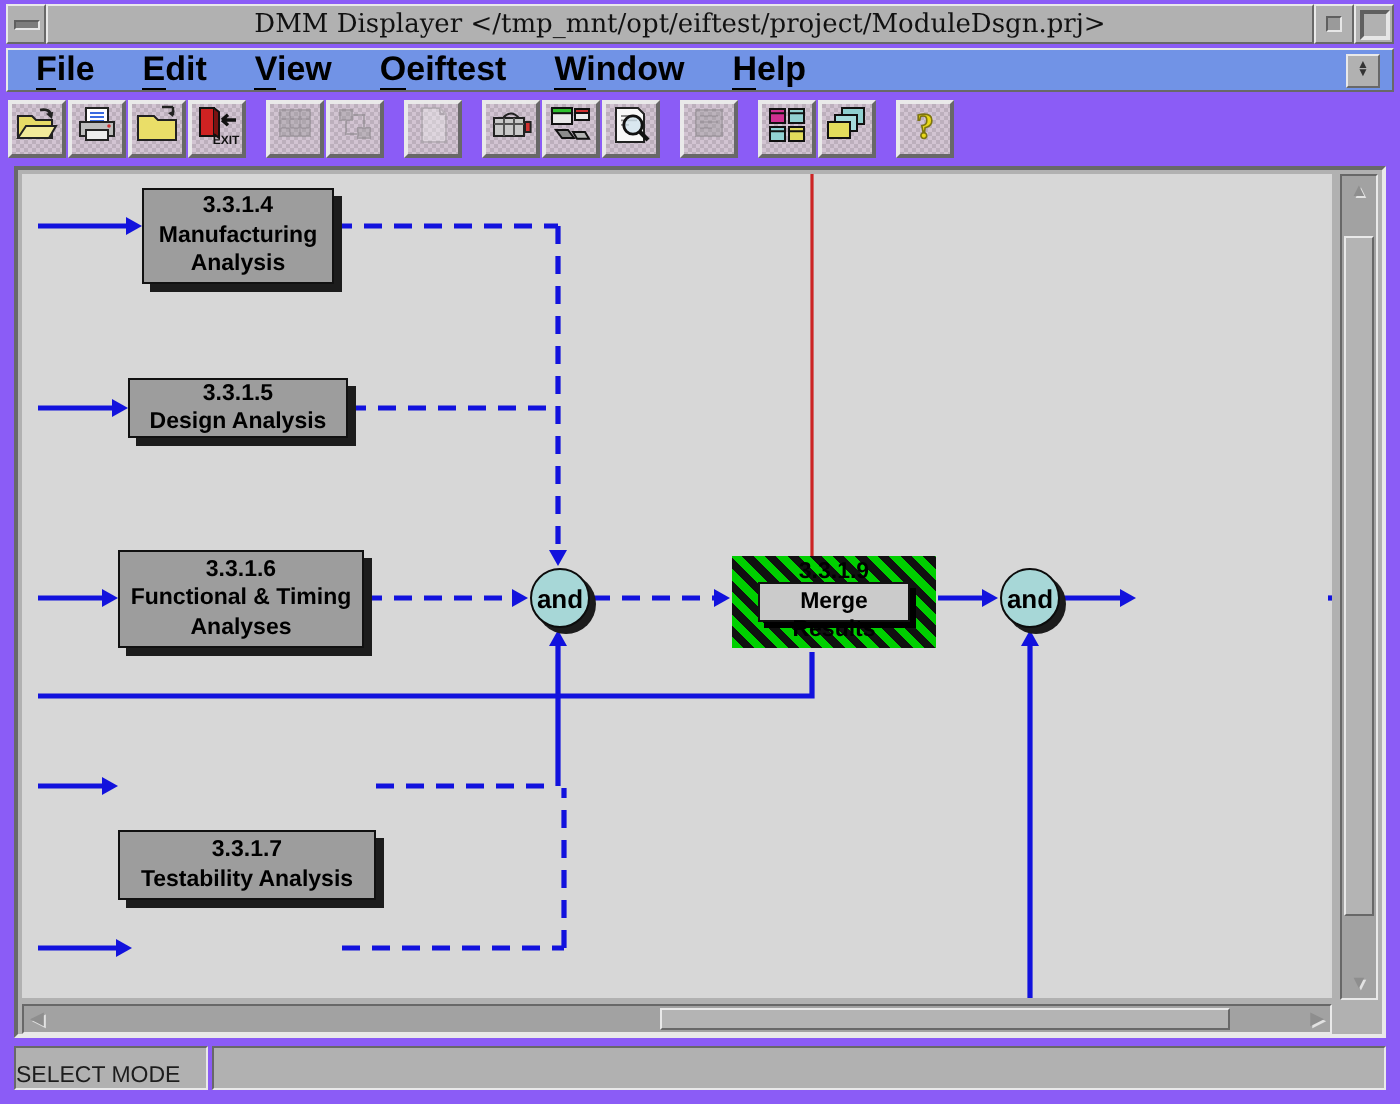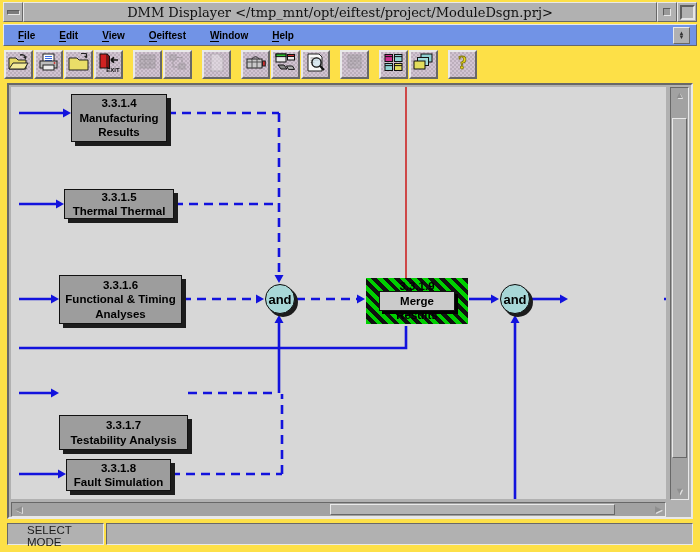--- a/index.html
+++ b/index.html
@@ -4,7 +4,7 @@
 <style>
   html,body{margin:0;padding:0;background:#888;}
   .window{
-    position:relative;width:700px;height:552px;background:#fde047;
+    position:relative;width:700px;height:552px;background:#8b5cf6;
     font-family:"Liberation Sans",sans-serif;overflow:hidden;
     outline:1px solid #4e4e4e;
     text-decoration:underline;

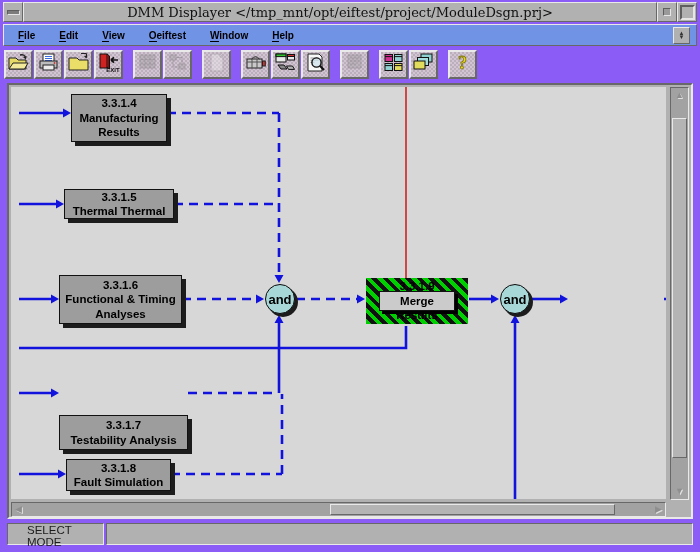--- a/index.html
+++ b/index.html
@@ -29,7 +29,7 @@
   
   .menubar{position:absolute;left:3px;top:24px;right:3px;height:22px;
     display:flex;align-items:center;padding-left:6px;box-sizing:border-box;}
-  .menu-item{font-weight:bold;font-size:10px;color:#000;padding:2px 8px;margin-right:8px;cursor:default;}
+  .menu-item{font-weight:bold;font-size:17px;color:#000;padding:2px 8px;margin-right:8px;cursor:default;}
   .menu-item .mn{border-bottom:1.5px solid #000;}
   .menu-spin{margin-left:auto;margin-right:6px;width:15px;height:15px;background:#b1b1b1;
     display:flex;flex-direction:column;align-items:center;justify-content:center;line-height:4px;

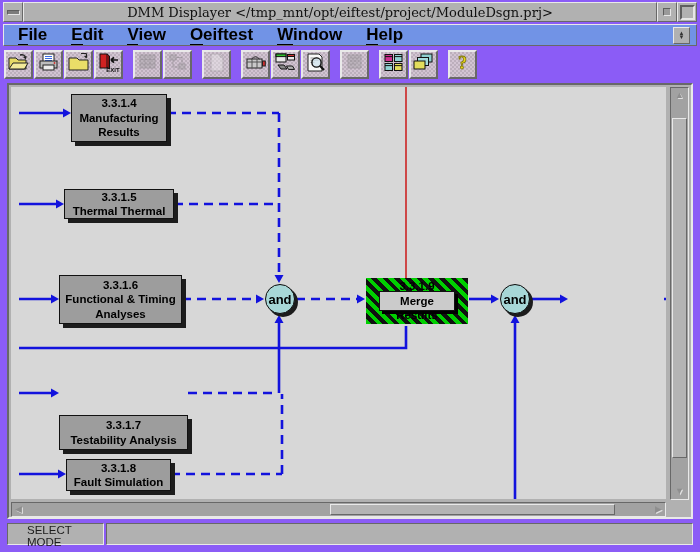--- a/index.html
+++ b/index.html
@@ -255,7 +255,7 @@
         </svg>
     <div class="node" style="left: 60px; top: 7px; width: 96px; height: 48px;">3.3.1.4
 Manufacturing
-Results</div>
+Analysis</div>
         <div class="node" style="left: 53px; top: 102px; width: 110px; height: 30px;">3.3.1.5
 Thermal Thermal</div>
         <div class="node" style="left: 48px; top: 188px; width: 123px; height: 49px;">3.3.1.6

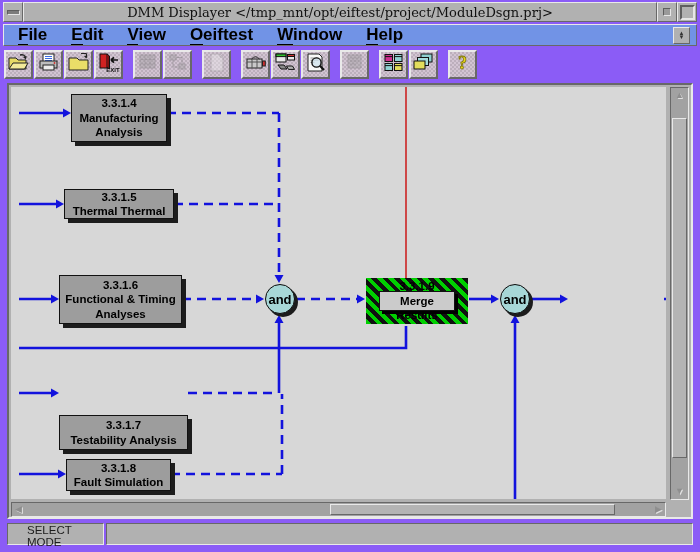--- a/index.html
+++ b/index.html
@@ -257,7 +257,7 @@
 Manufacturing
 Analysis</div>
         <div class="node" style="left: 53px; top: 102px; width: 110px; height: 30px;">3.3.1.5
-Thermal Thermal</div>
+Design Analysis</div>
         <div class="node" style="left: 48px; top: 188px; width: 123px; height: 49px;">3.3.1.6
 Functional &amp; Timing
 Analyses</div>

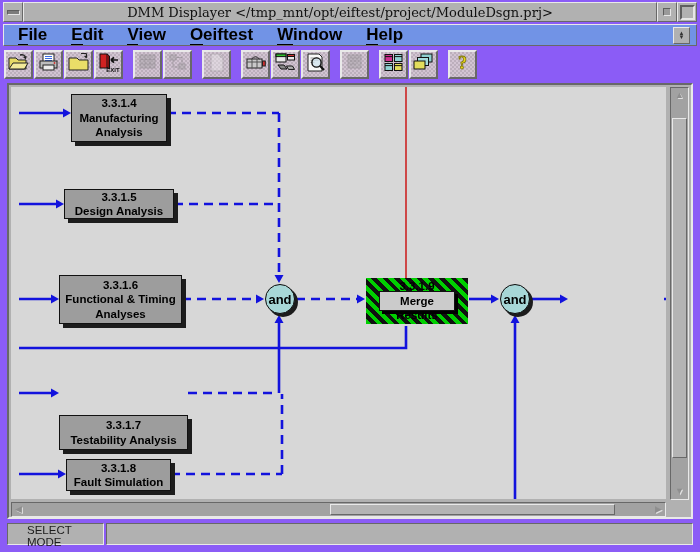--- a/index.html
+++ b/index.html
@@ -263,8 +263,6 @@
 Analyses</div>
         <div class="node" style="left: 48px; top: 292px; width: 129px; height: 35px; margin-top: 36px;">3.3.1.7
 Testability Analysis</div>
-        <div class="node" style="left: 55px; top: 372px; width: 105px; height: 32px;">3.3.1.8
-Fault Simulation</div>
         <div class="sel-wrap" style="left: 355px; top: 191px; width: 102px; height: 46px;">
           <div class="node">3.3.1.9
 Merge Results</div>

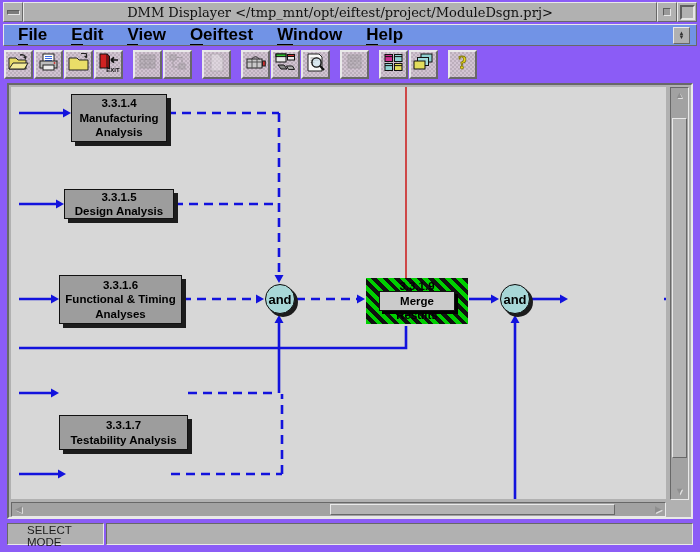--- a/index.html
+++ b/index.html
@@ -68,7 +68,7 @@
 
   
   .status-panel{position:absolute;box-sizing:border-box;background:#b1b1b1;
-    display:flex;align-items:flex-start;padding-left:19px;font-size:11.5px;color:#1d1d1d;}
+    display:flex;align-items:flex-end;padding-left:0;font-size:11.5px;color:#1d1d1d;}
 </style>
 </head>
 <body>

